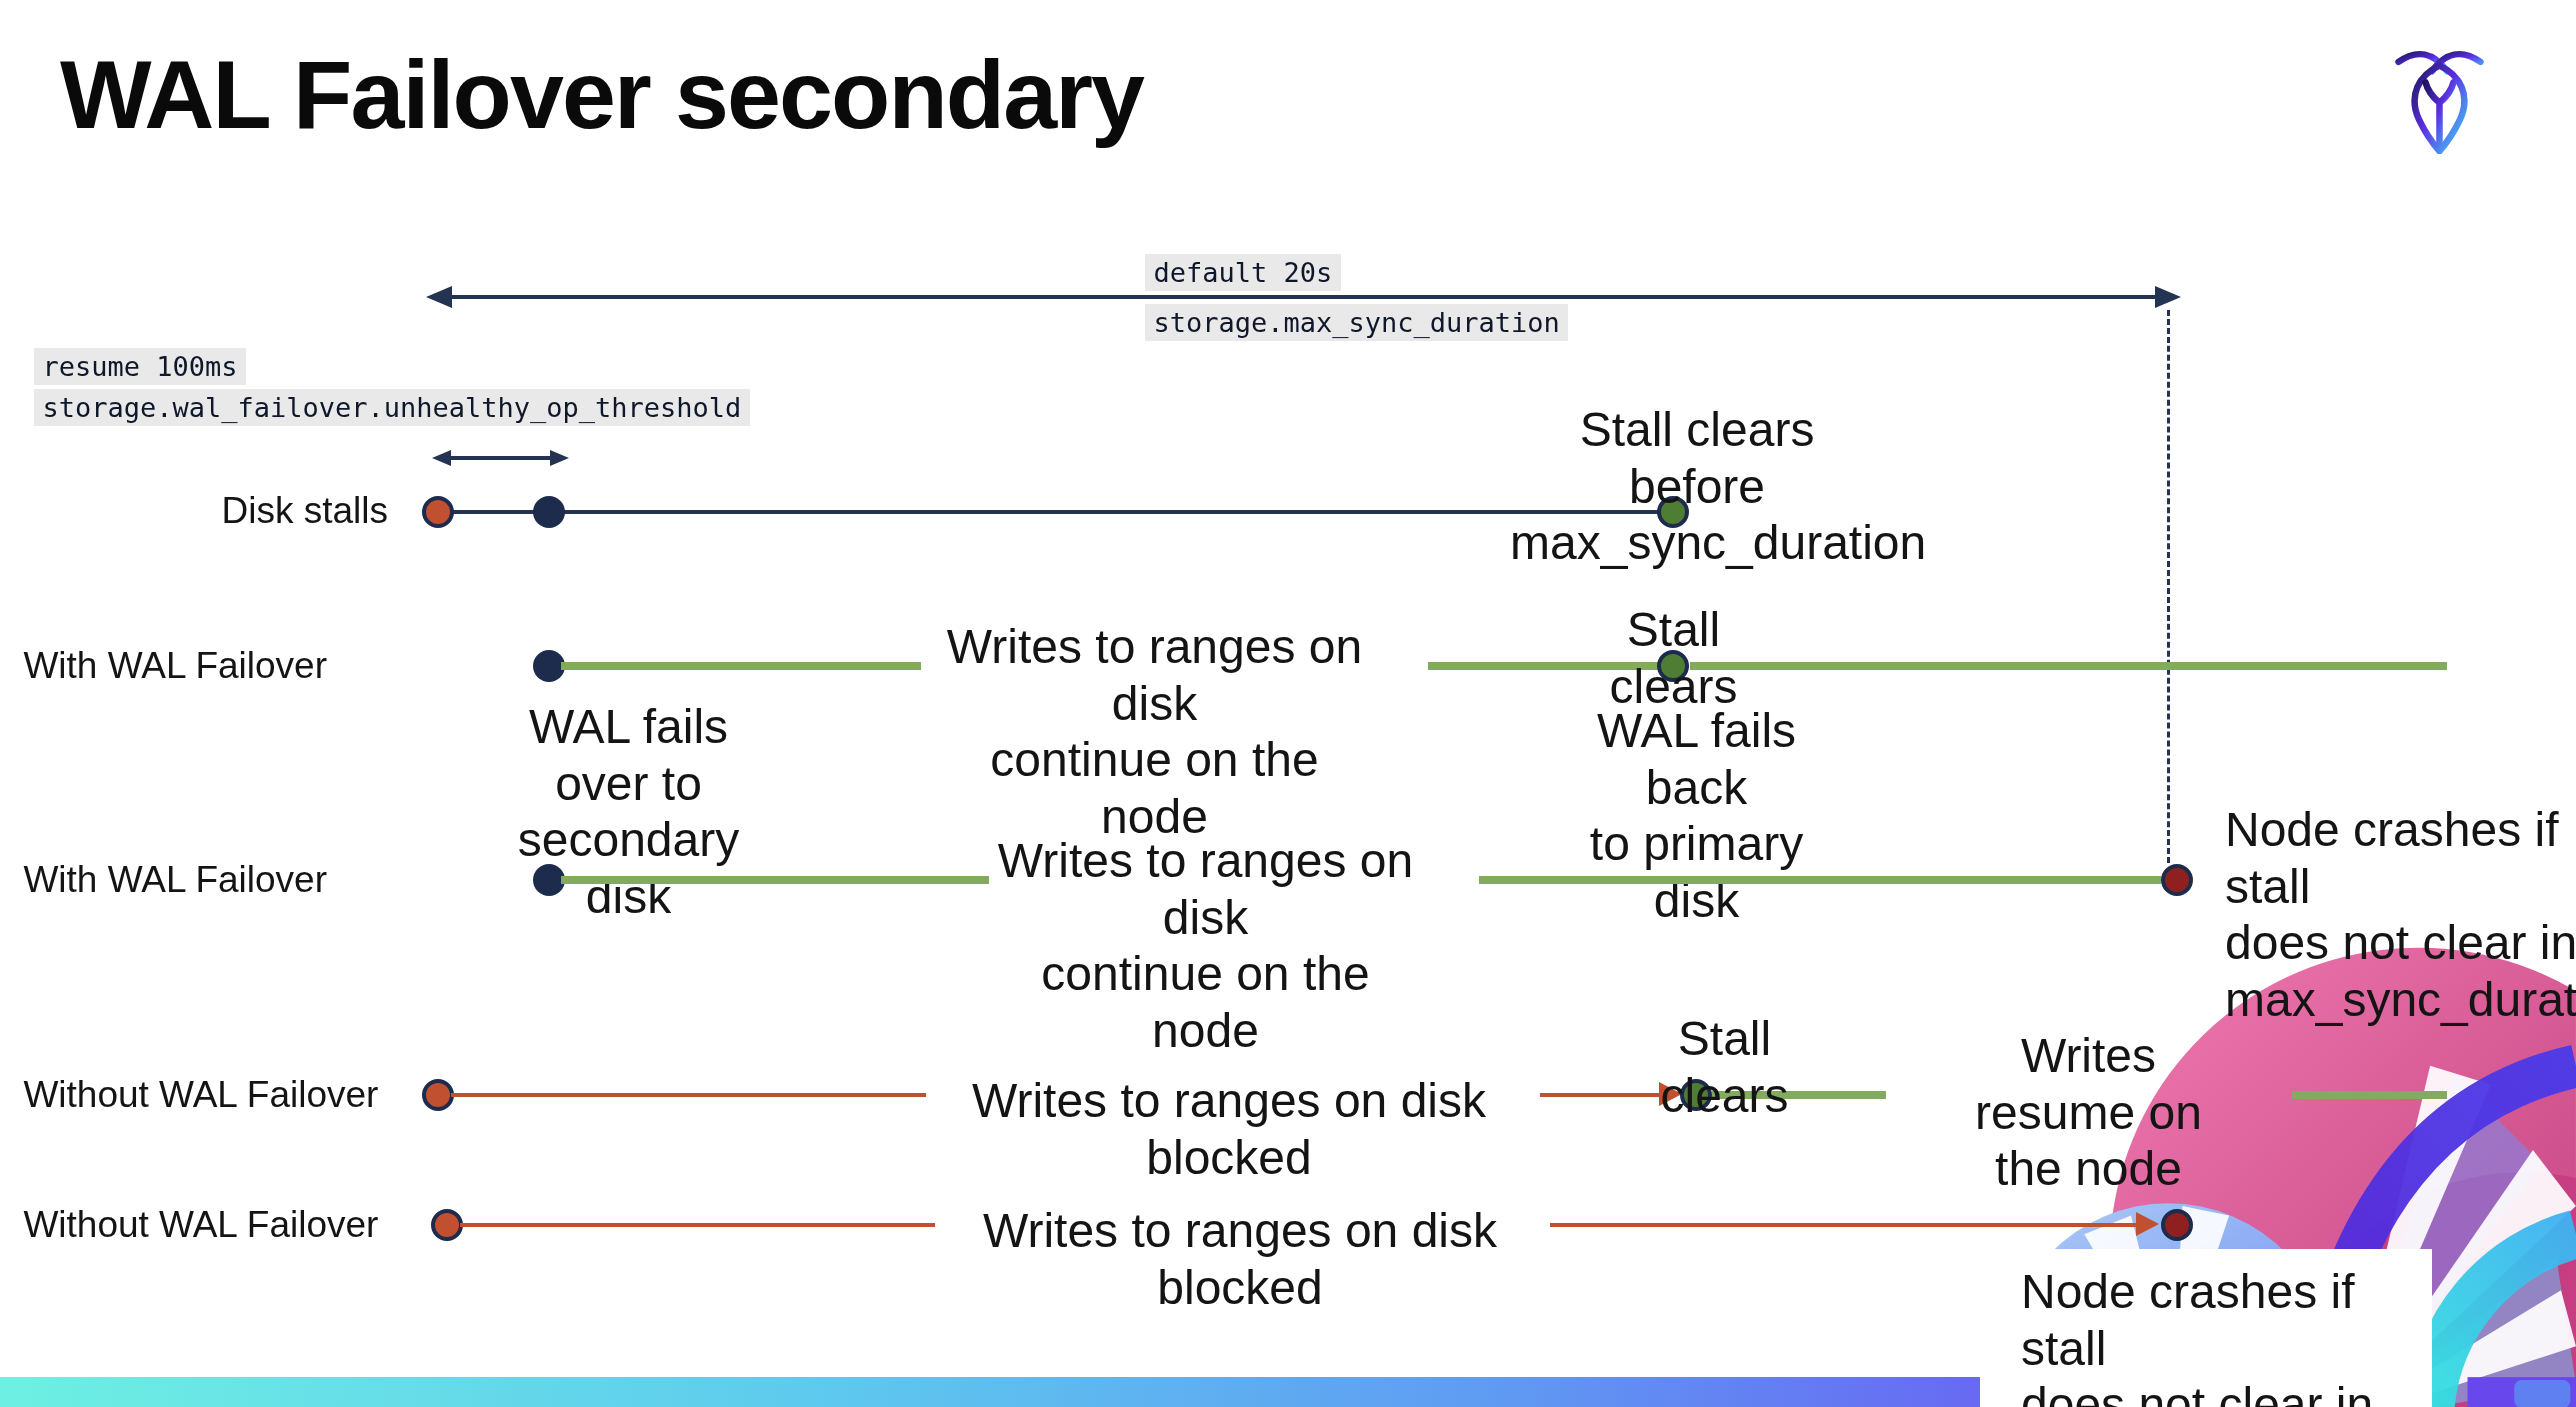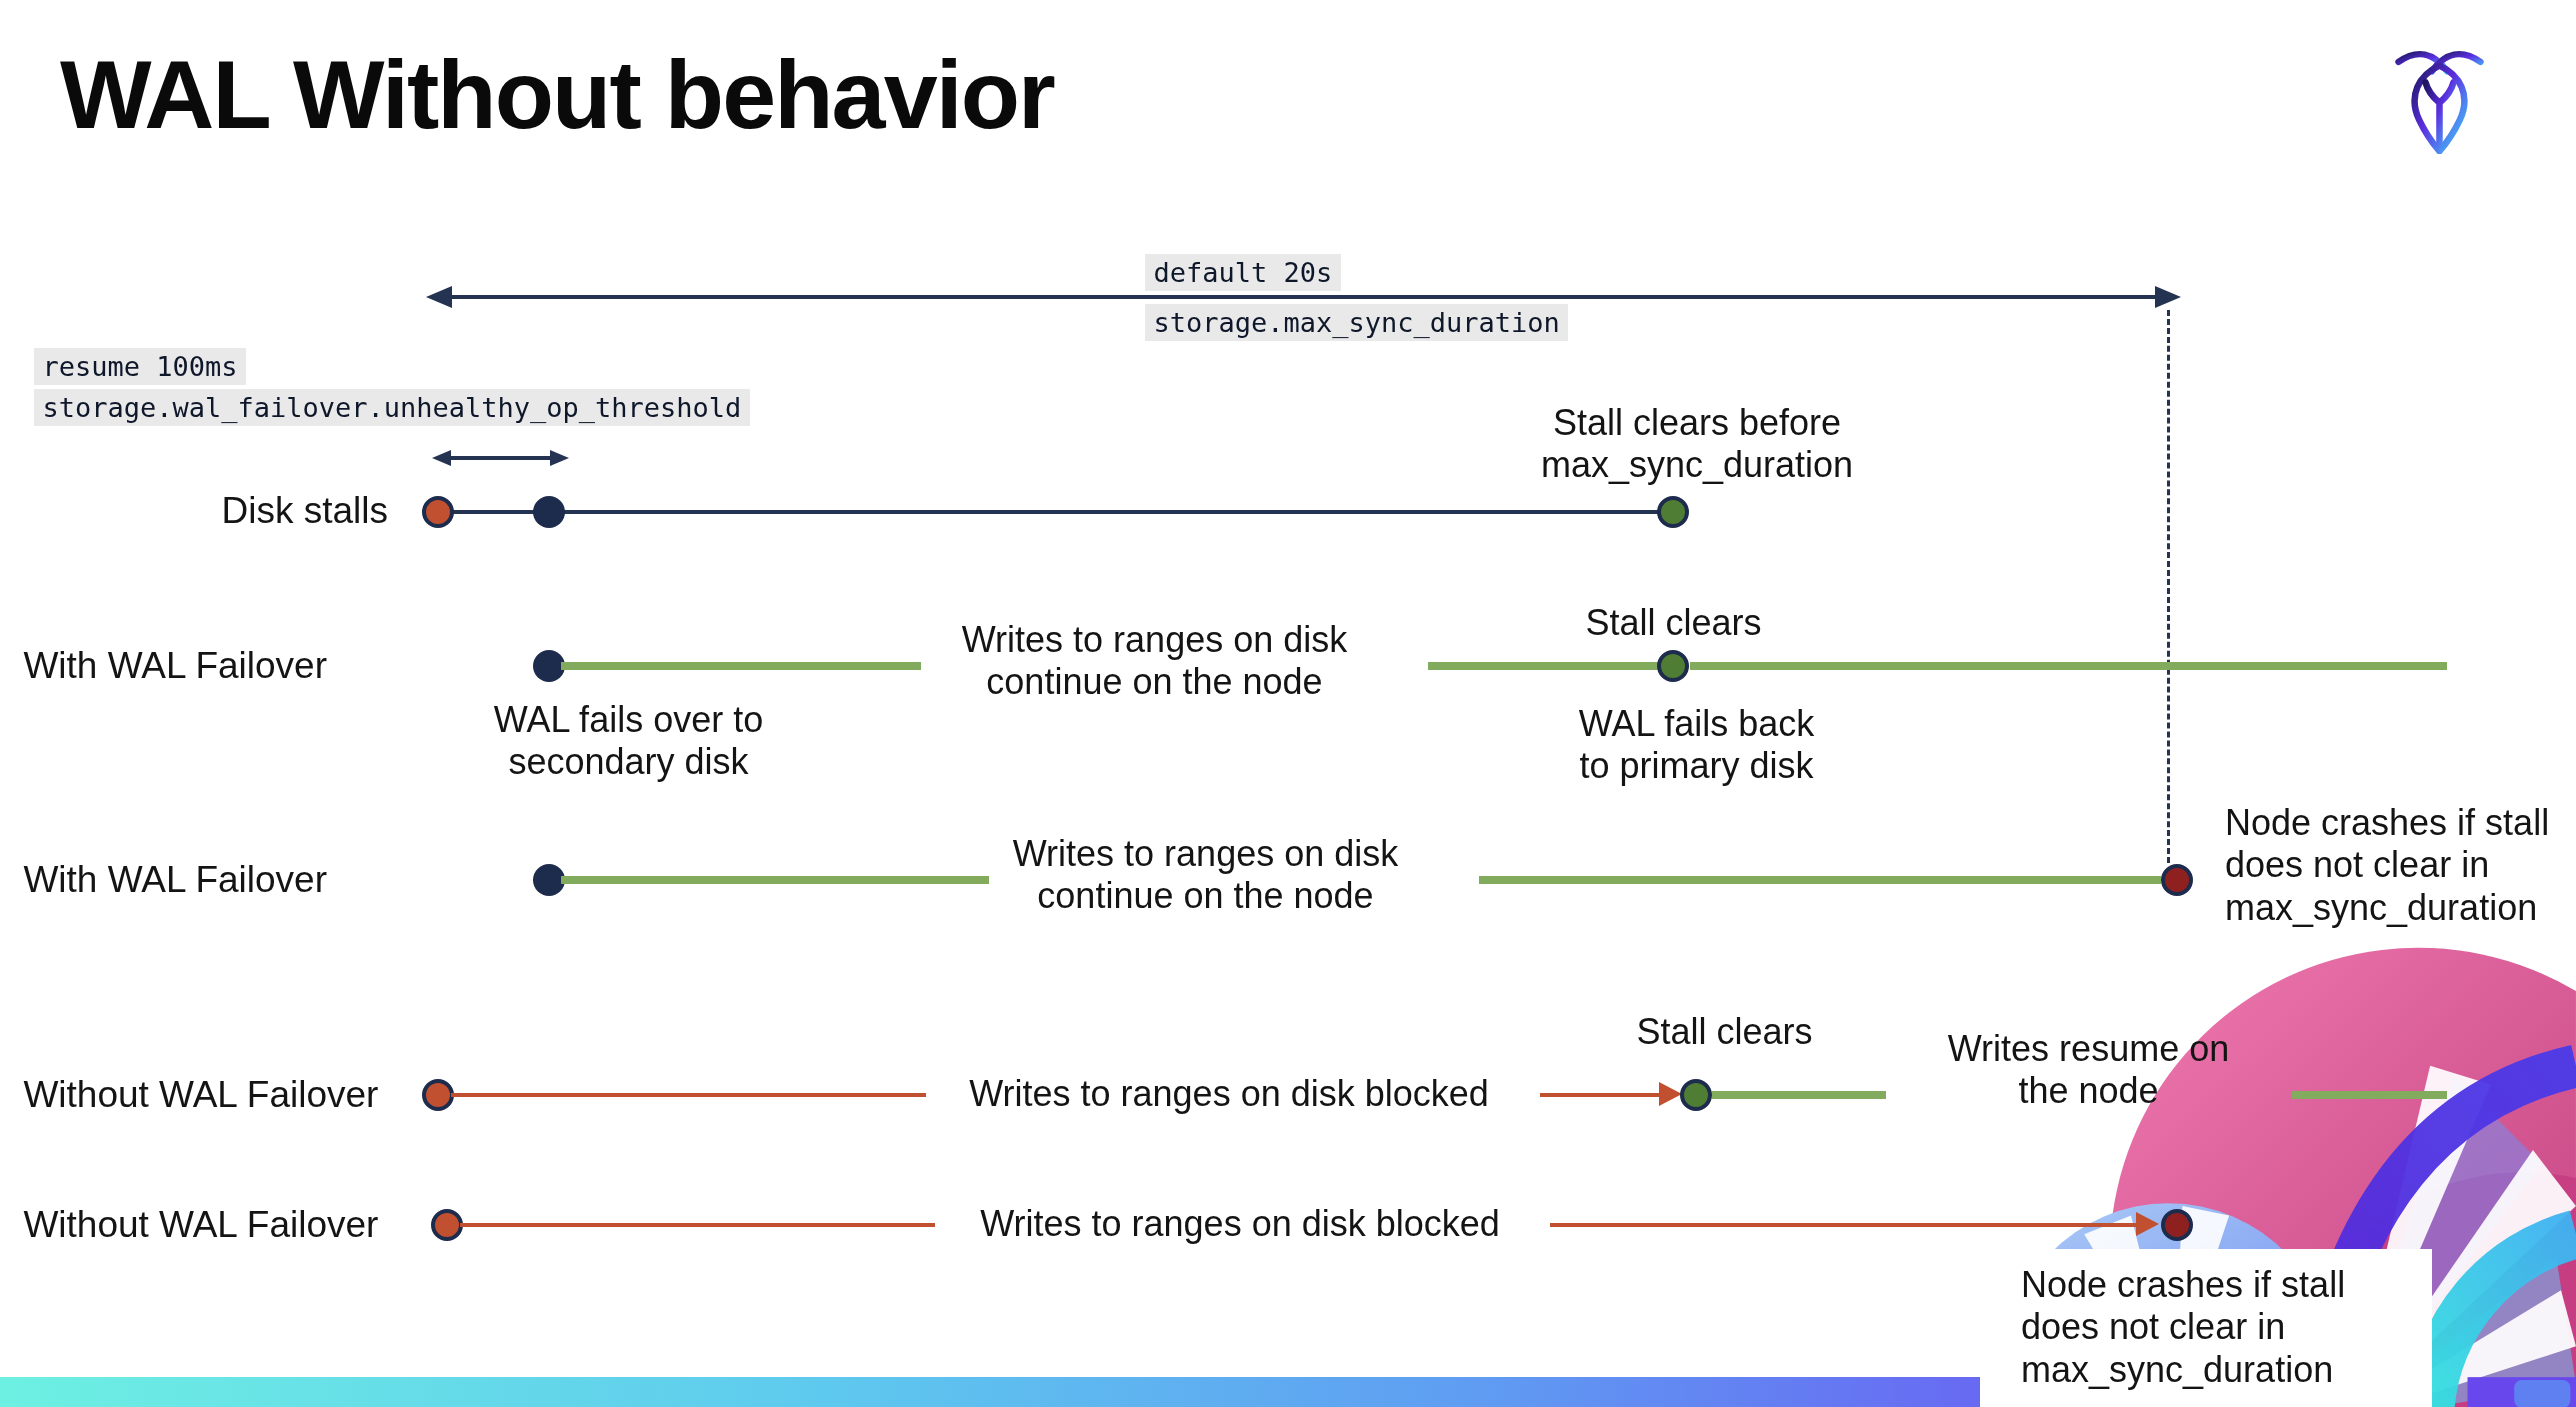--- a/index.html
+++ b/index.html
@@ -79,7 +79,7 @@
   <path d="M245 480 L350 340 L380 380 Z" fill="#ffffff" opacity="0.9"></path>
 </svg>
 
-<div class="abs" id="title">WAL Without behavior</div>
+<div class="abs" id="title">WAL Failover secondary</div>
 <svg class="abs" style="left:2391px;top:47px;" width="97" height="107" viewBox="0 0 100 115">
   <defs>
     <linearGradient id="glogo" x1="0" y1="0" x2="1" y2="1">

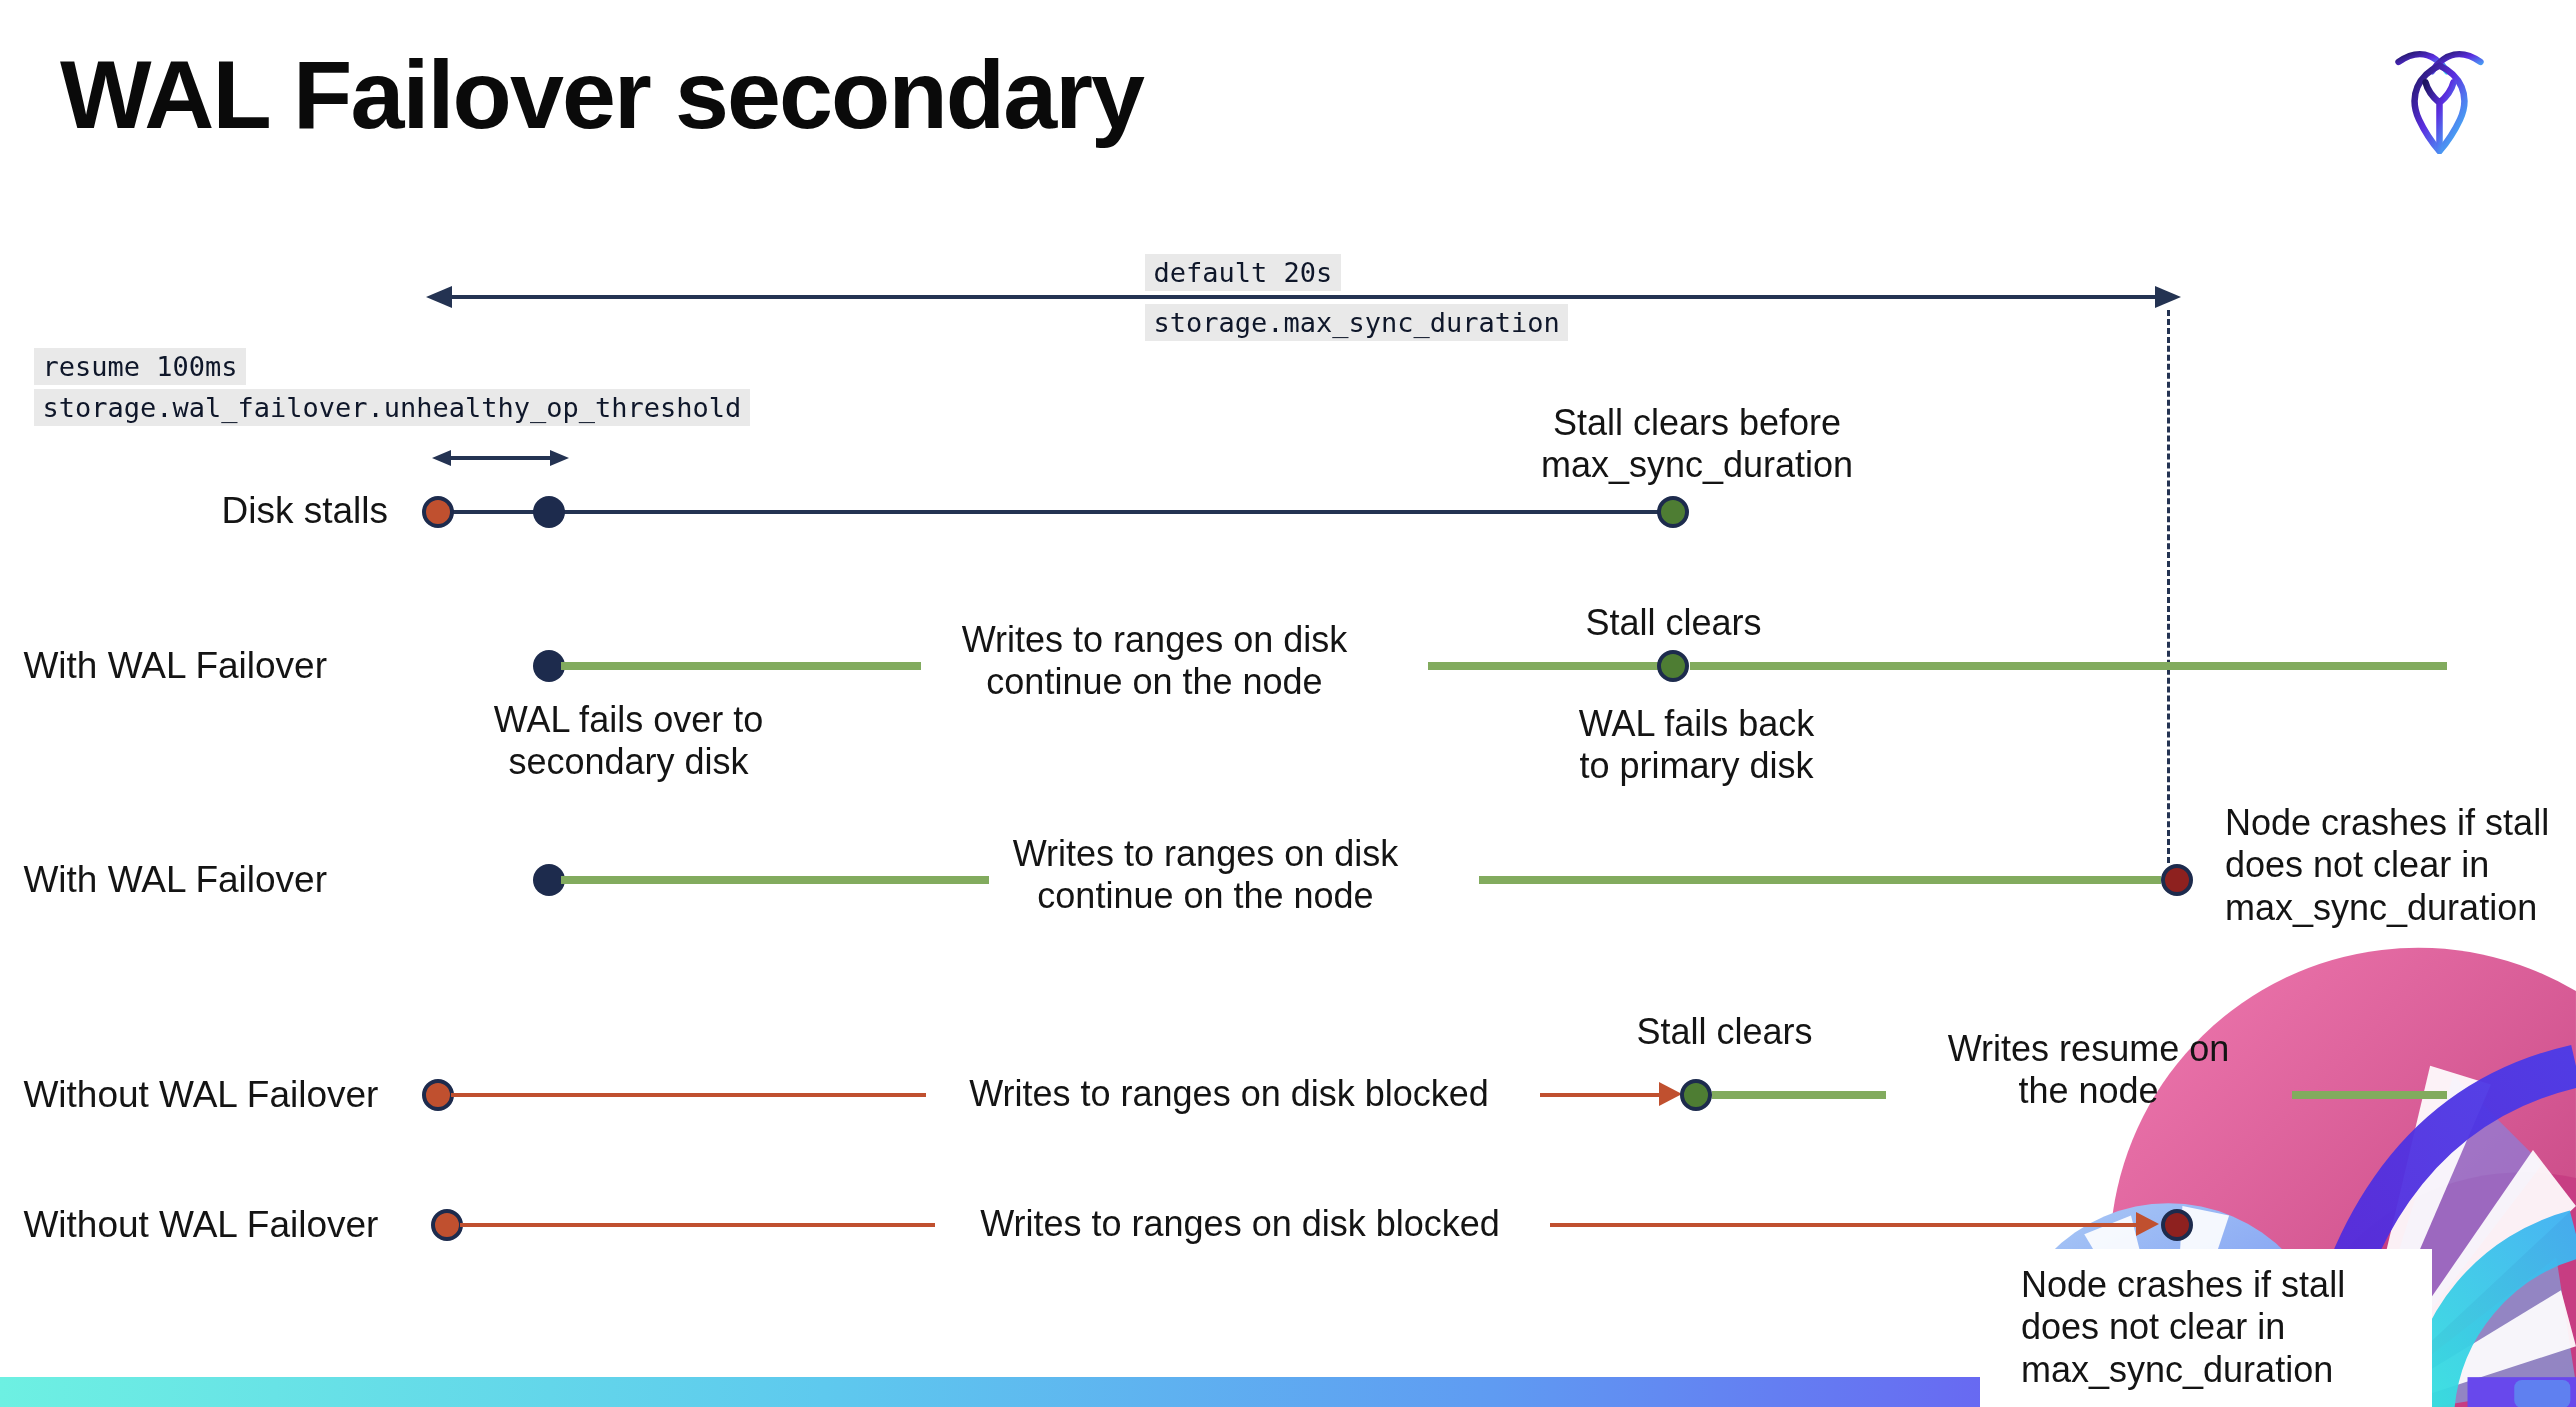--- a/index.html
+++ b/index.html
@@ -29,7 +29,7 @@
   #dashed-line{border-left:3.7px dashed #243352;width:0;}
   
   .row-label{font-size:37px;white-space:nowrap;}
-  .note{font-size:36px;line-height:1.18;white-space:pre-line;text-align:center;}
+  .note{font-size:48px;line-height:1.18;white-space:pre-line;text-align:center;}
   .note.left{text-align:left;}
   
   #bottom-bar{left:0;top:1377px;width:2576px;height:31px;

